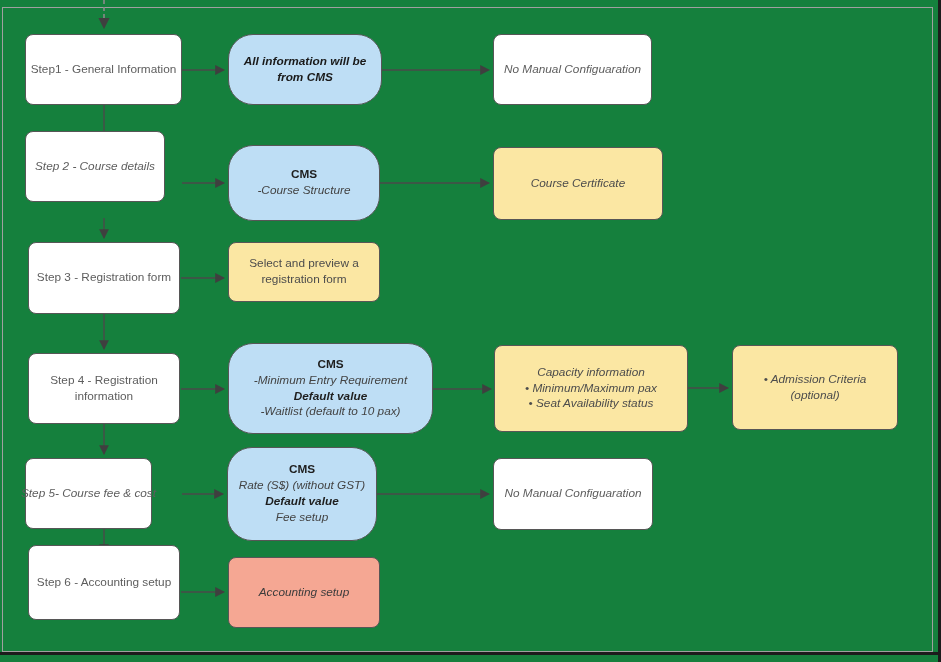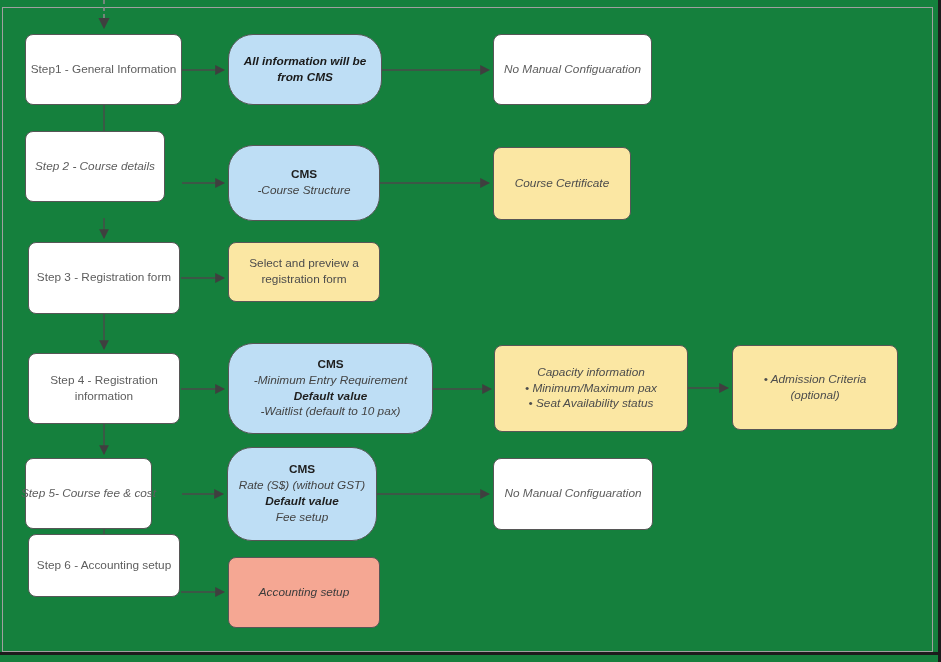--- a/index.html
+++ b/index.html
@@ -114,7 +114,7 @@
   <div class="node" style="left:493px;top:34px;width:159px;height:71px">
     <div class="nw">No Manual Configuaration</div>
   </div>
-  <div class="node yellow" style="left:493px;top:147px;width:138px;height:73px">
+  <div class="node yellow" style="left:493px;top:147px;width:170px;height:73px">
     <div class="nw">Course Certificate</div>
   </div>
   <div class="node yellow" style="left:494px;top:345px;width:194px;height:87px">

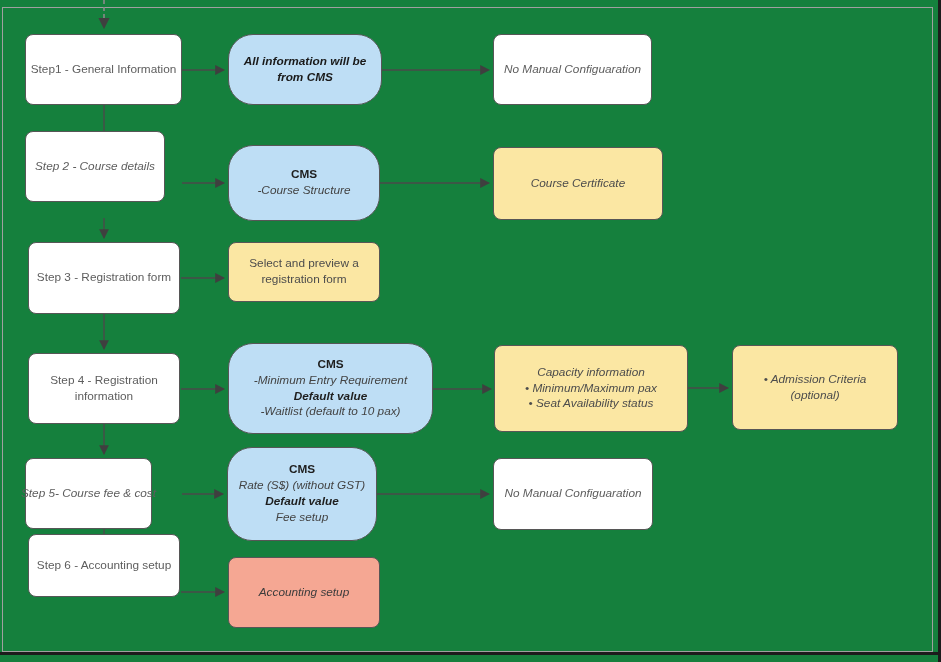--- a/index.html
+++ b/index.html
@@ -81,7 +81,7 @@
   <div class="node" style="left:25px;top:458px;width:127px;height:71px">
     <div class="nw">Step 5- Course fee &amp; cost</div>
   </div>
-  <div class="node" style="left:28px;top:534px;width:152px;height:63px">
+  <div class="node" style="left:28px;top:545px;width:152px;height:75px">
     <div>Step 6 - Accounting setup</div>
   </div>
 

